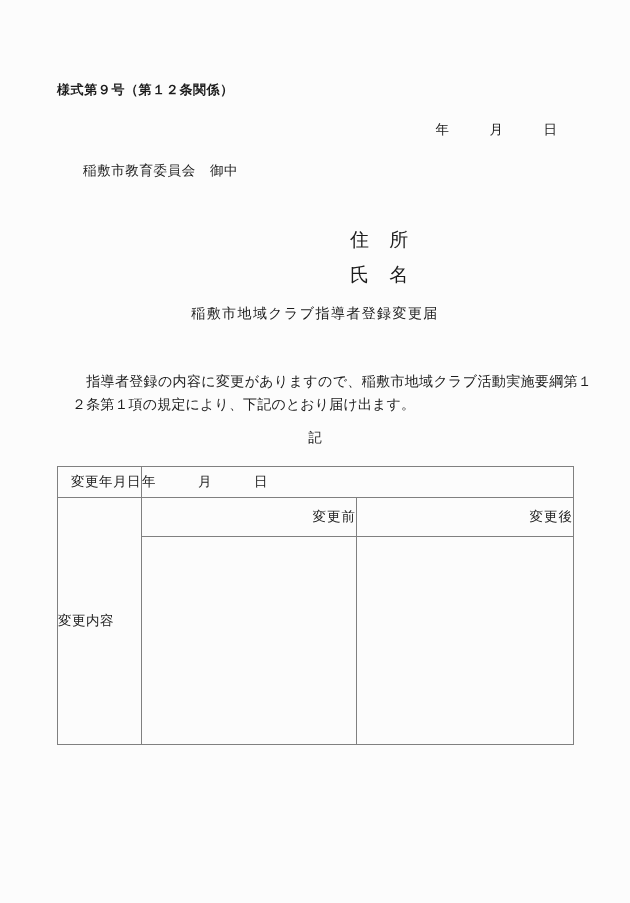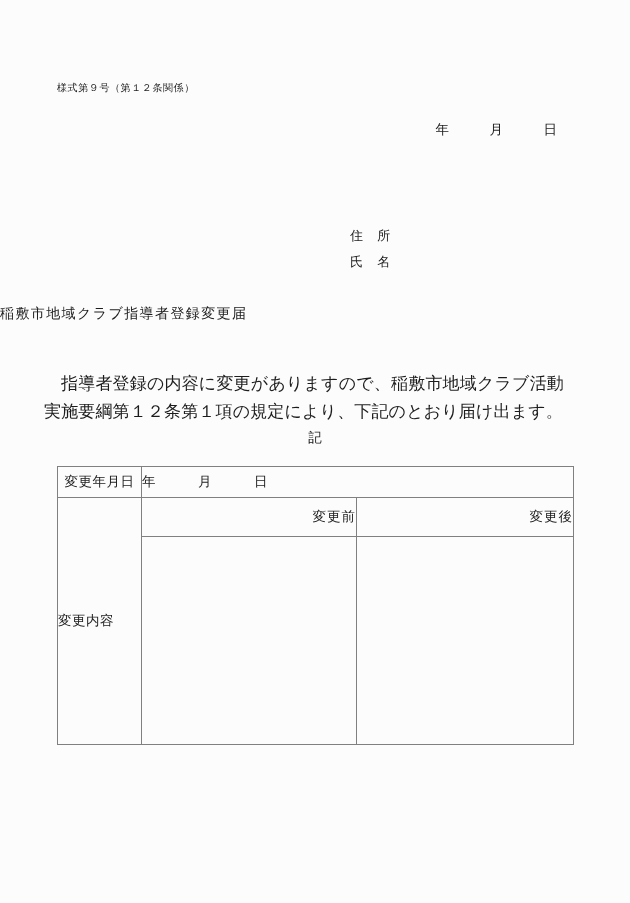--- a/index.html
+++ b/index.html
@@ -29,9 +29,10 @@
     position: absolute;
     left: 57px;
     top: 80px;
-    font-size: 10px;
+    font-size: 13px;
     letter-spacing: 0.6px;
     white-space: pre;
+    font-weight: bold;
   }
 
   .date-line {

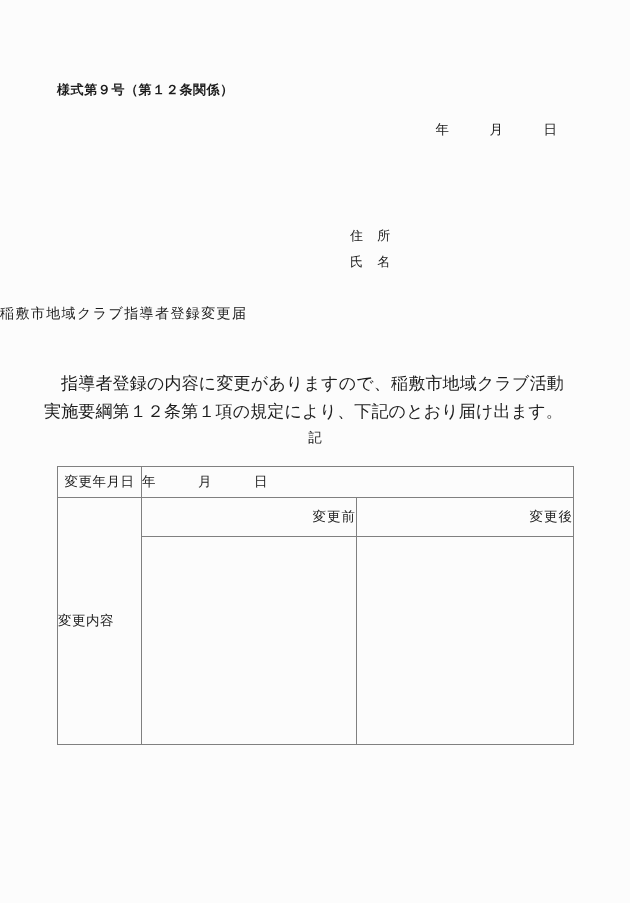--- a/index.html
+++ b/index.html
@@ -153,6 +153,7 @@
 
   <div class="date-line">年　　　月　　　日</div>
 
+  <div class="addressee">稲敷市教育委員会　御中</div>
 
   <div class="signer-block">
     <div class="line">住　所</div>

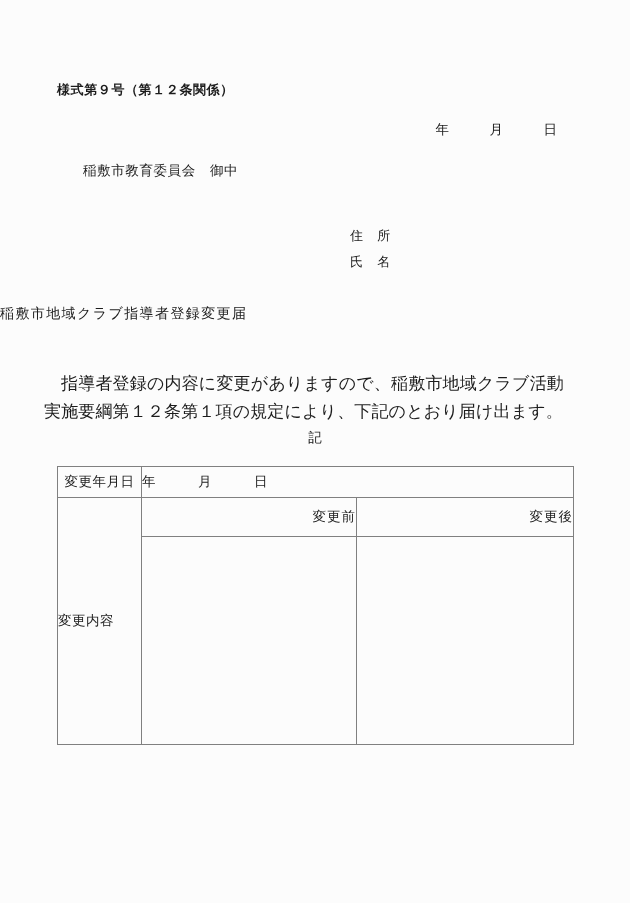--- a/index.html
+++ b/index.html
@@ -60,7 +60,7 @@
     position: absolute;
     left: 350px;
     top: 226px;
-    font-size: 13px;
+    font-size: 19px;
     letter-spacing: 0.6px;
   }
   .signer-block .line {

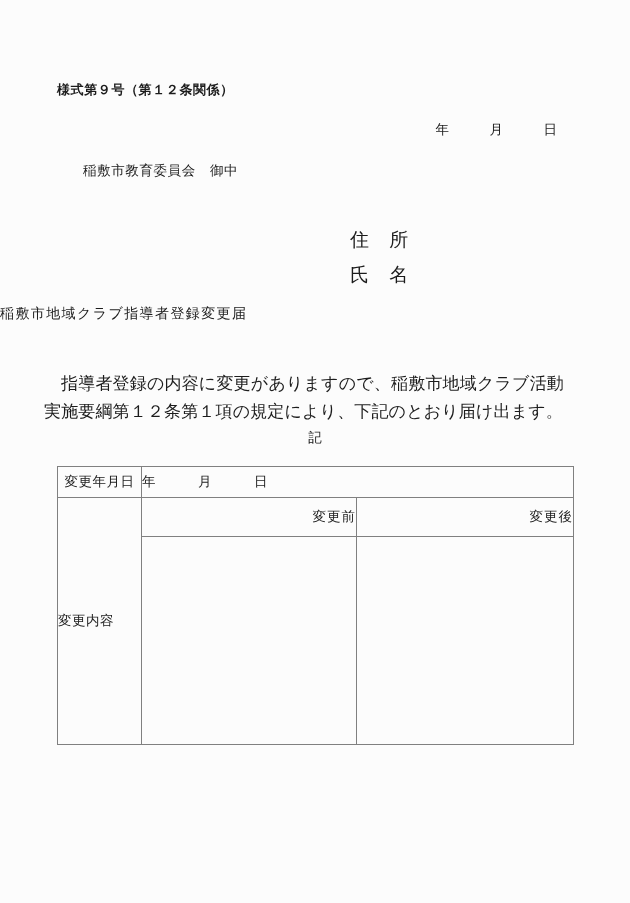--- a/index.html
+++ b/index.html
@@ -73,7 +73,7 @@
     left: 0;
     top: 303px;
     width: 630px;
-    text-align: left;
+    text-align: center;
     font-size: 14px;
     letter-spacing: 1.4px;
     white-space: pre;

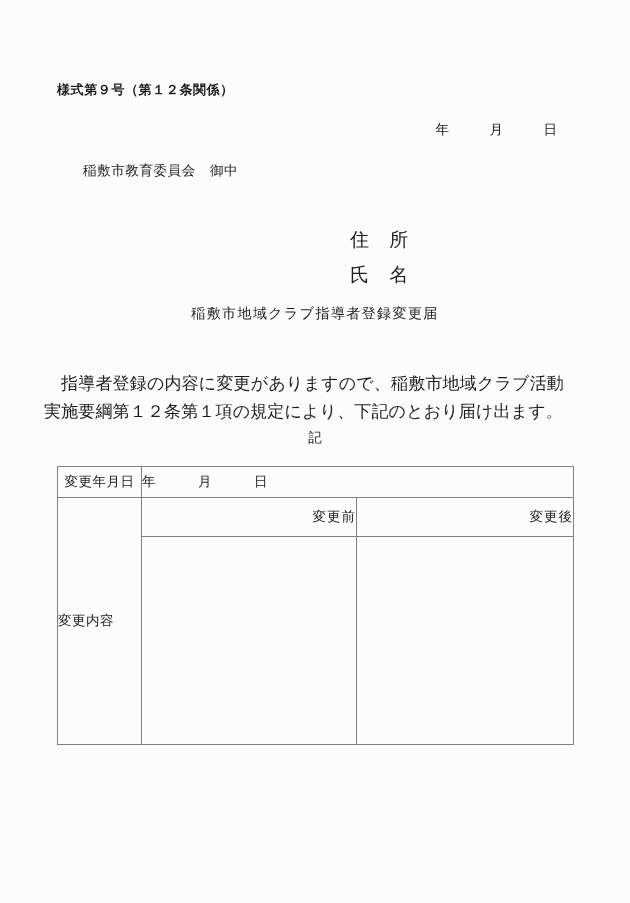--- a/index.html
+++ b/index.html
@@ -82,10 +82,10 @@
   
   .body-text {
     position: absolute;
-    left: 44px;
+    left: 72px;
     top: 370px;
     width: 520px;
-    font-size: 17px;
+    font-size: 14px;
     line-height: 1.65;
     letter-spacing: 0.15px;
     text-align: justify;

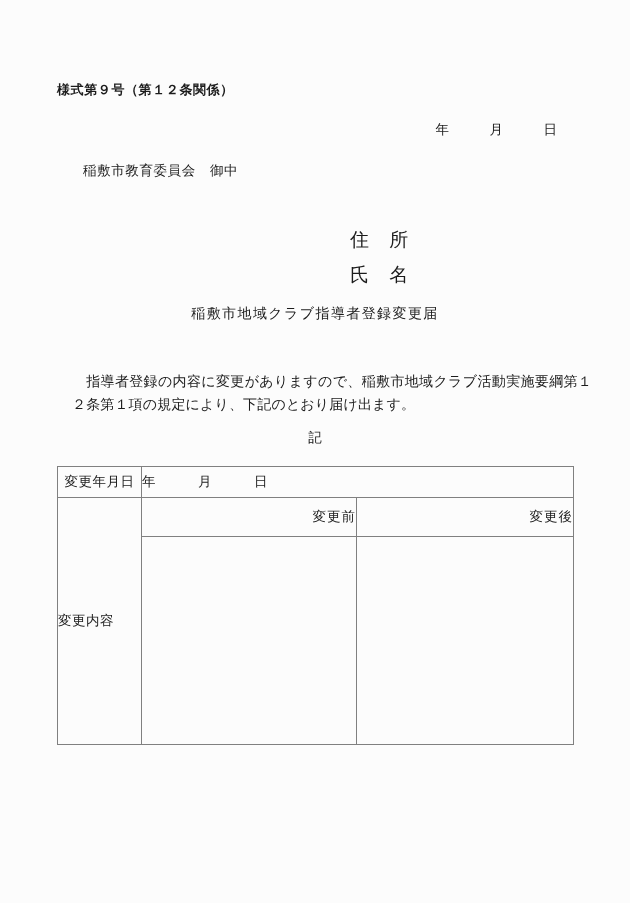--- a/index.html
+++ b/index.html
@@ -122,7 +122,7 @@
   .col-after   { width: 217px; }
 
   .cell-label {
-    text-align: center;
+    text-align: right;
     letter-spacing: 0.5px;
     white-space: pre;
   }

